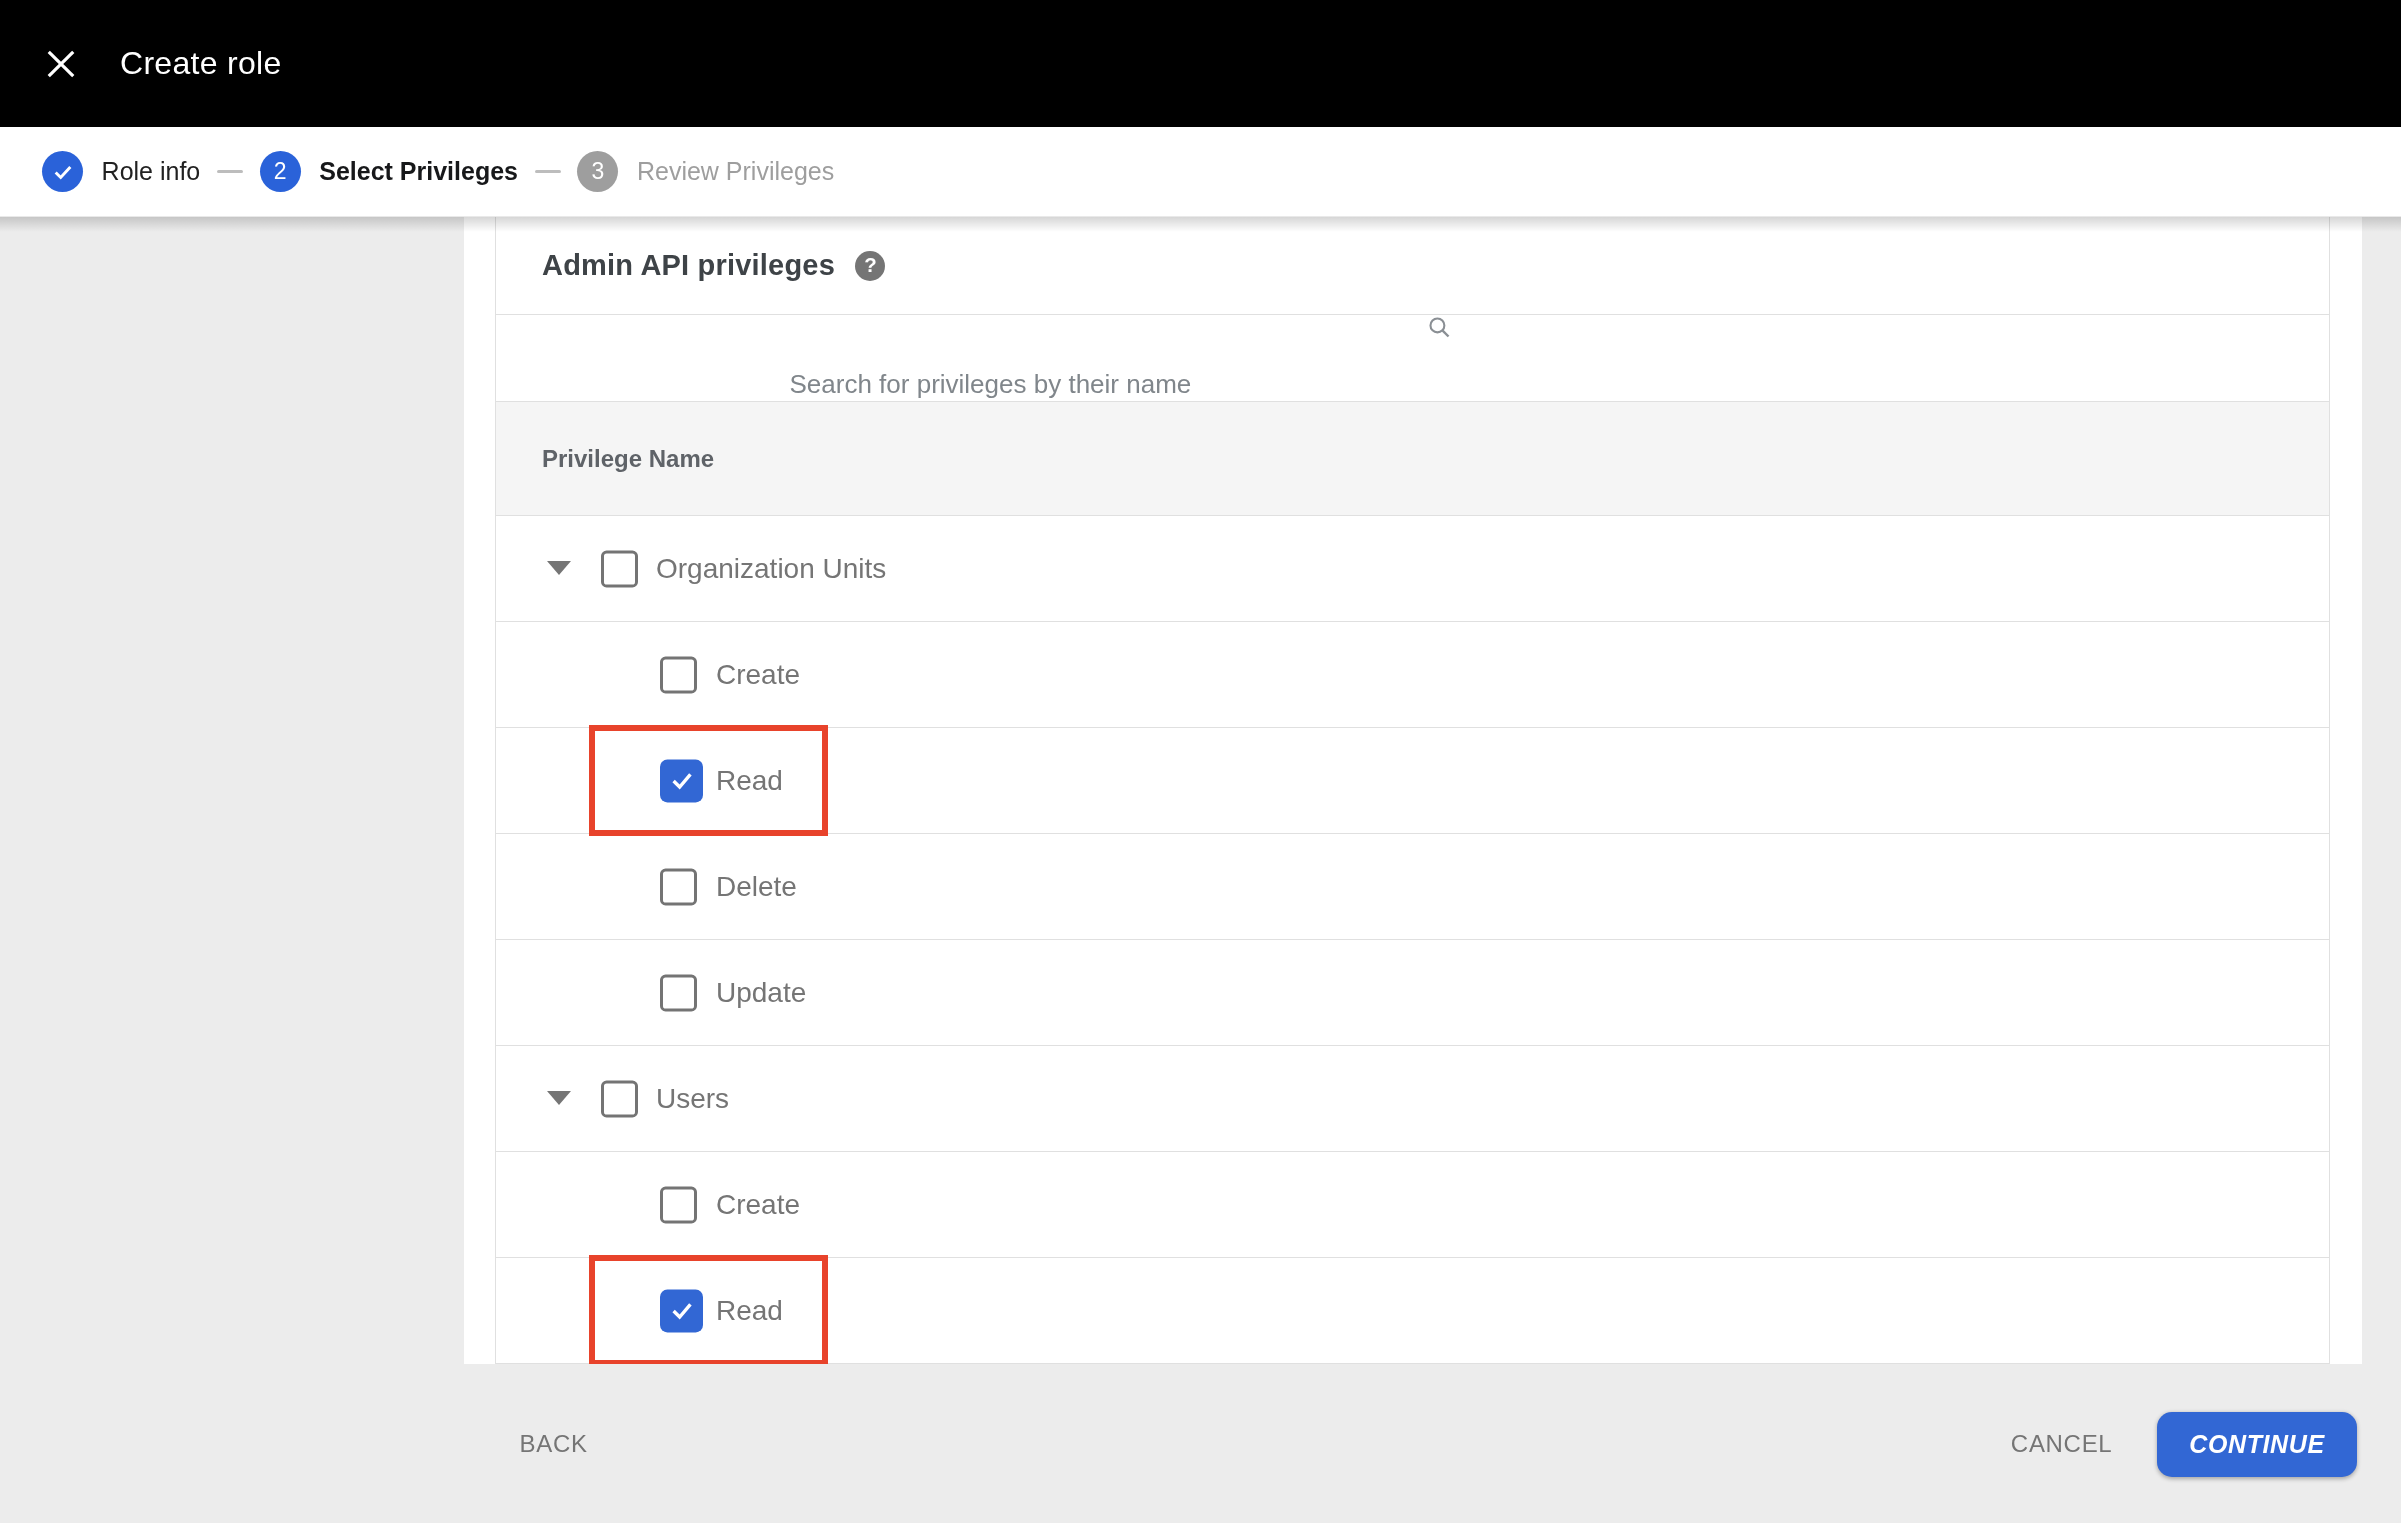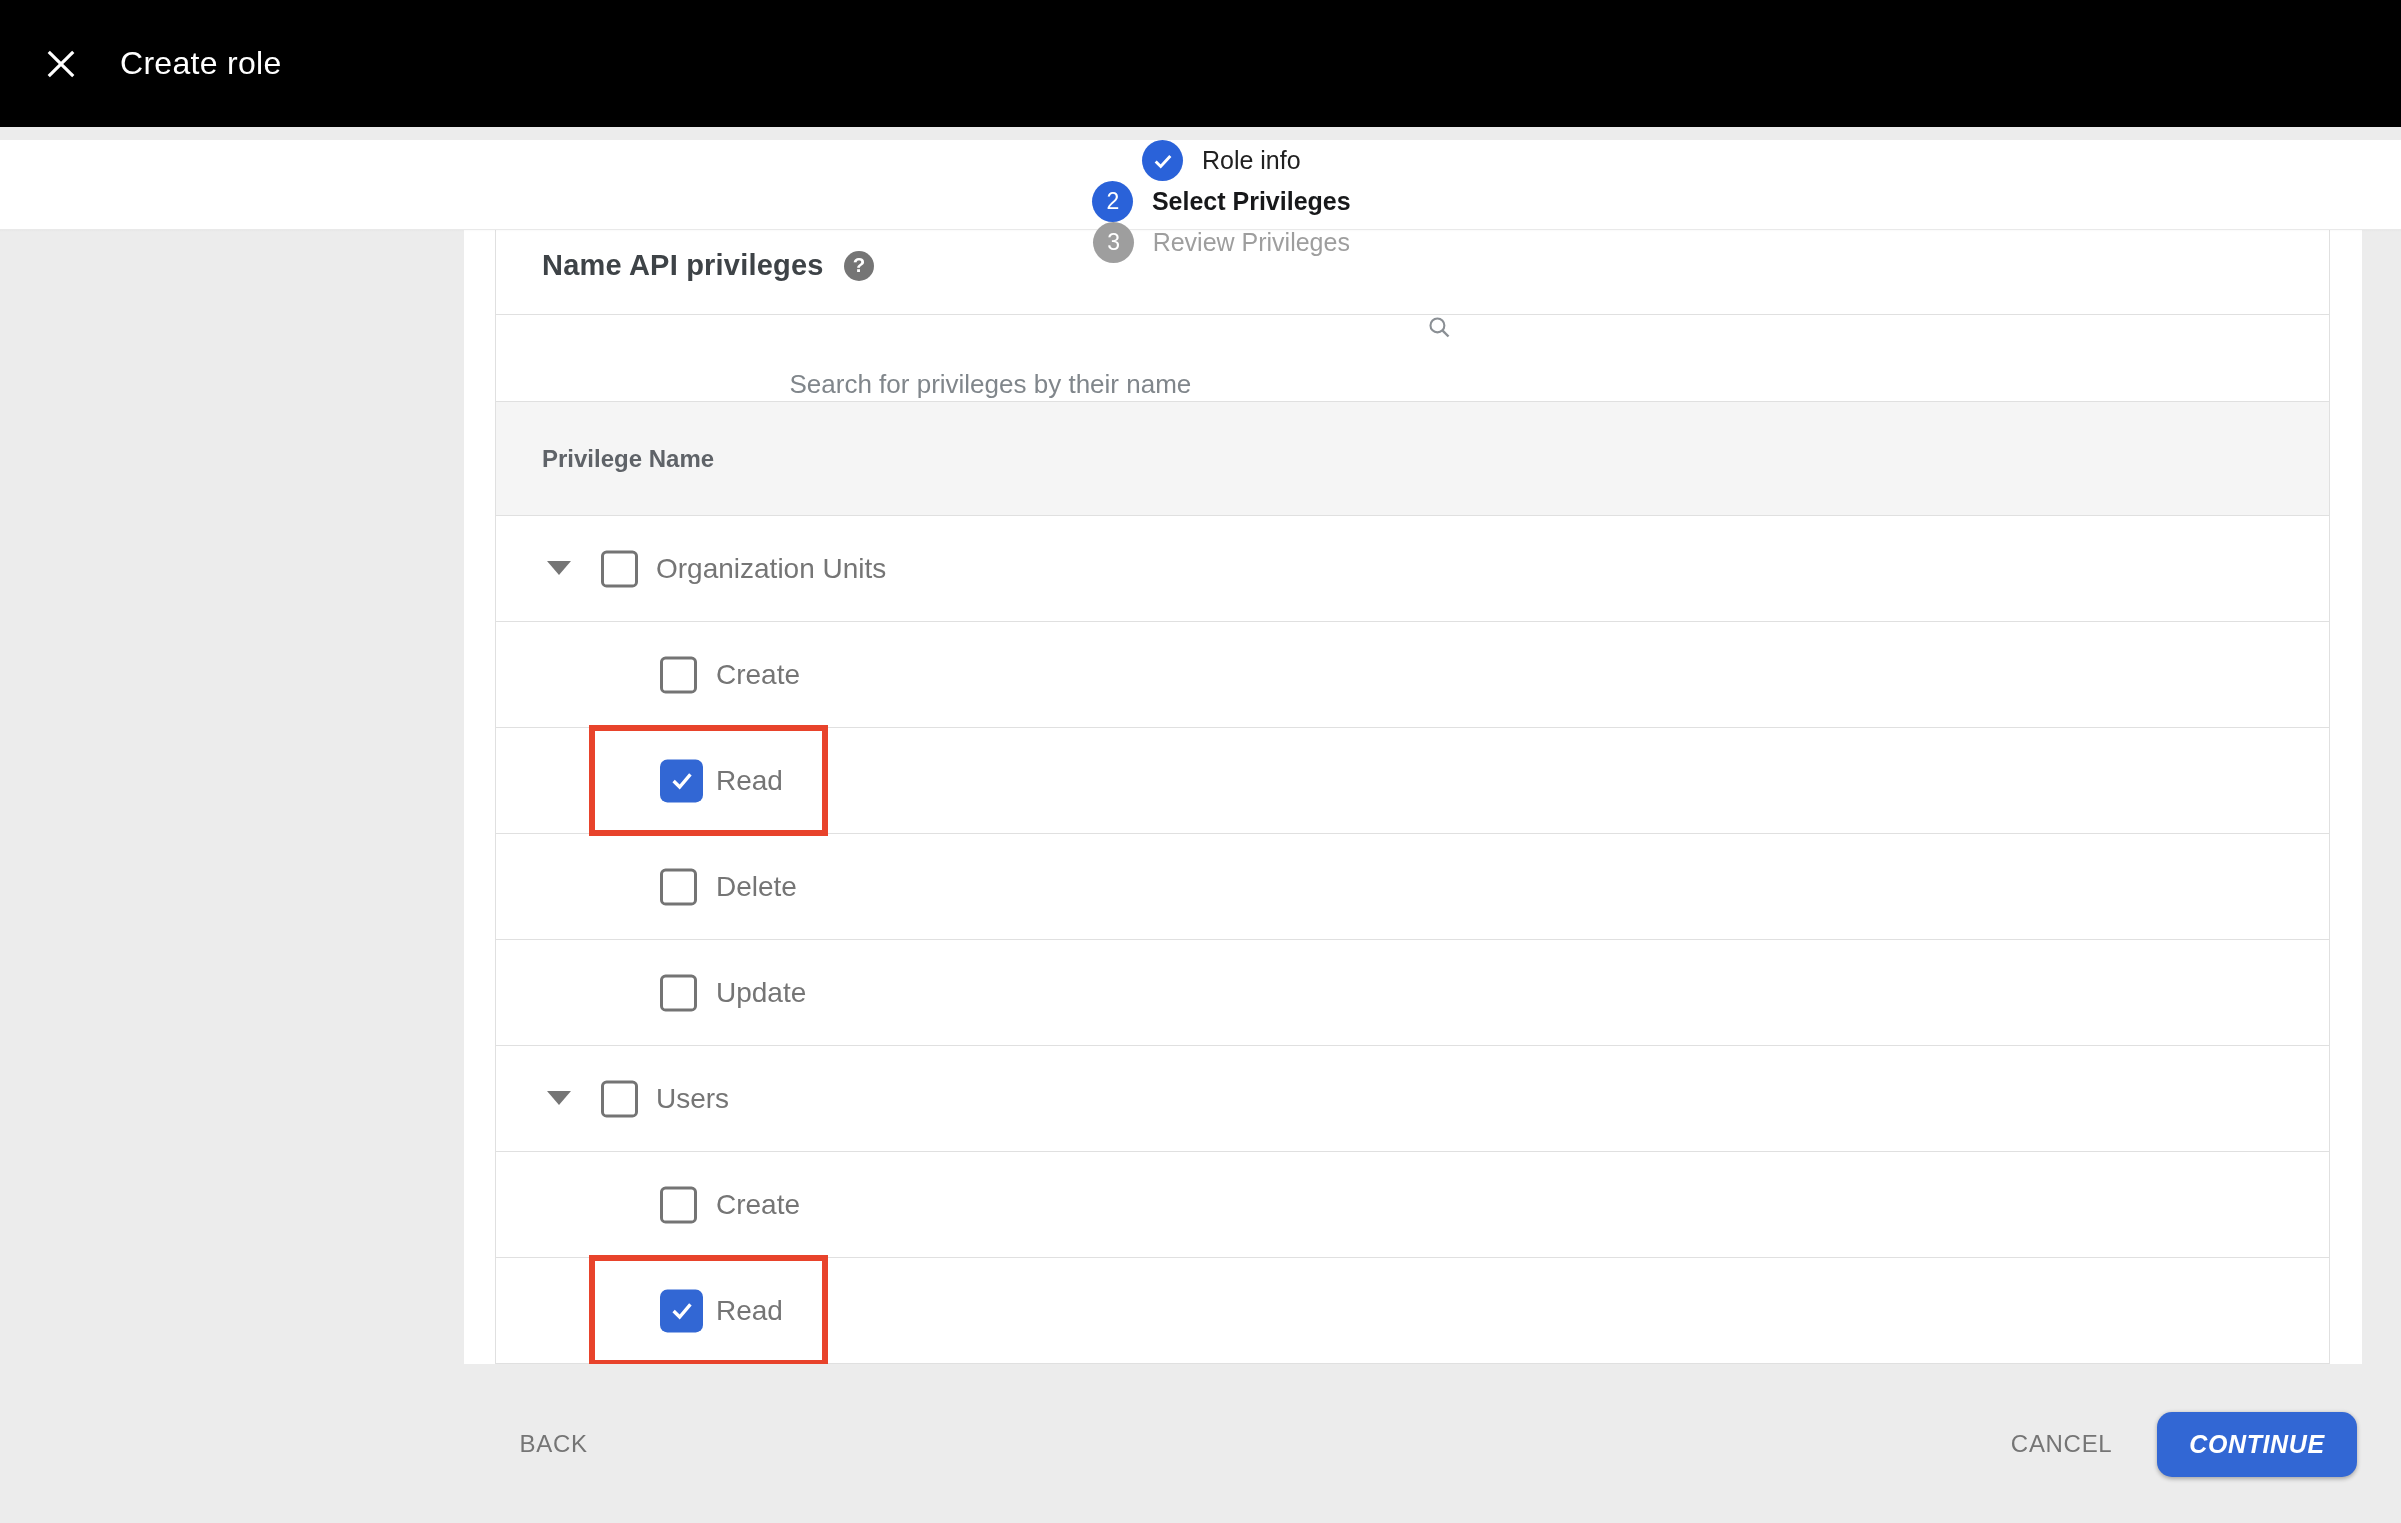--- a/index.html
+++ b/index.html
@@ -26,9 +26,9 @@
 
   
   .stepper{
-    position:absolute;top:140px;left:0;right:0;height:90px;background:#ffffff;
+    position:absolute;top:127px;left:0;right:0;height:90px;background:#ffffff;
     display:flex;align-items:center;padding-left:42px;box-sizing:border-box;
-    z-index:20;border-bottom:0.9px solid #e9e9e9;flex-direction:column;
+    z-index:20;border-bottom:0.9px solid #e9e9e9;
   }
   .step{display:flex;align-items:center;}
   .step-circle{

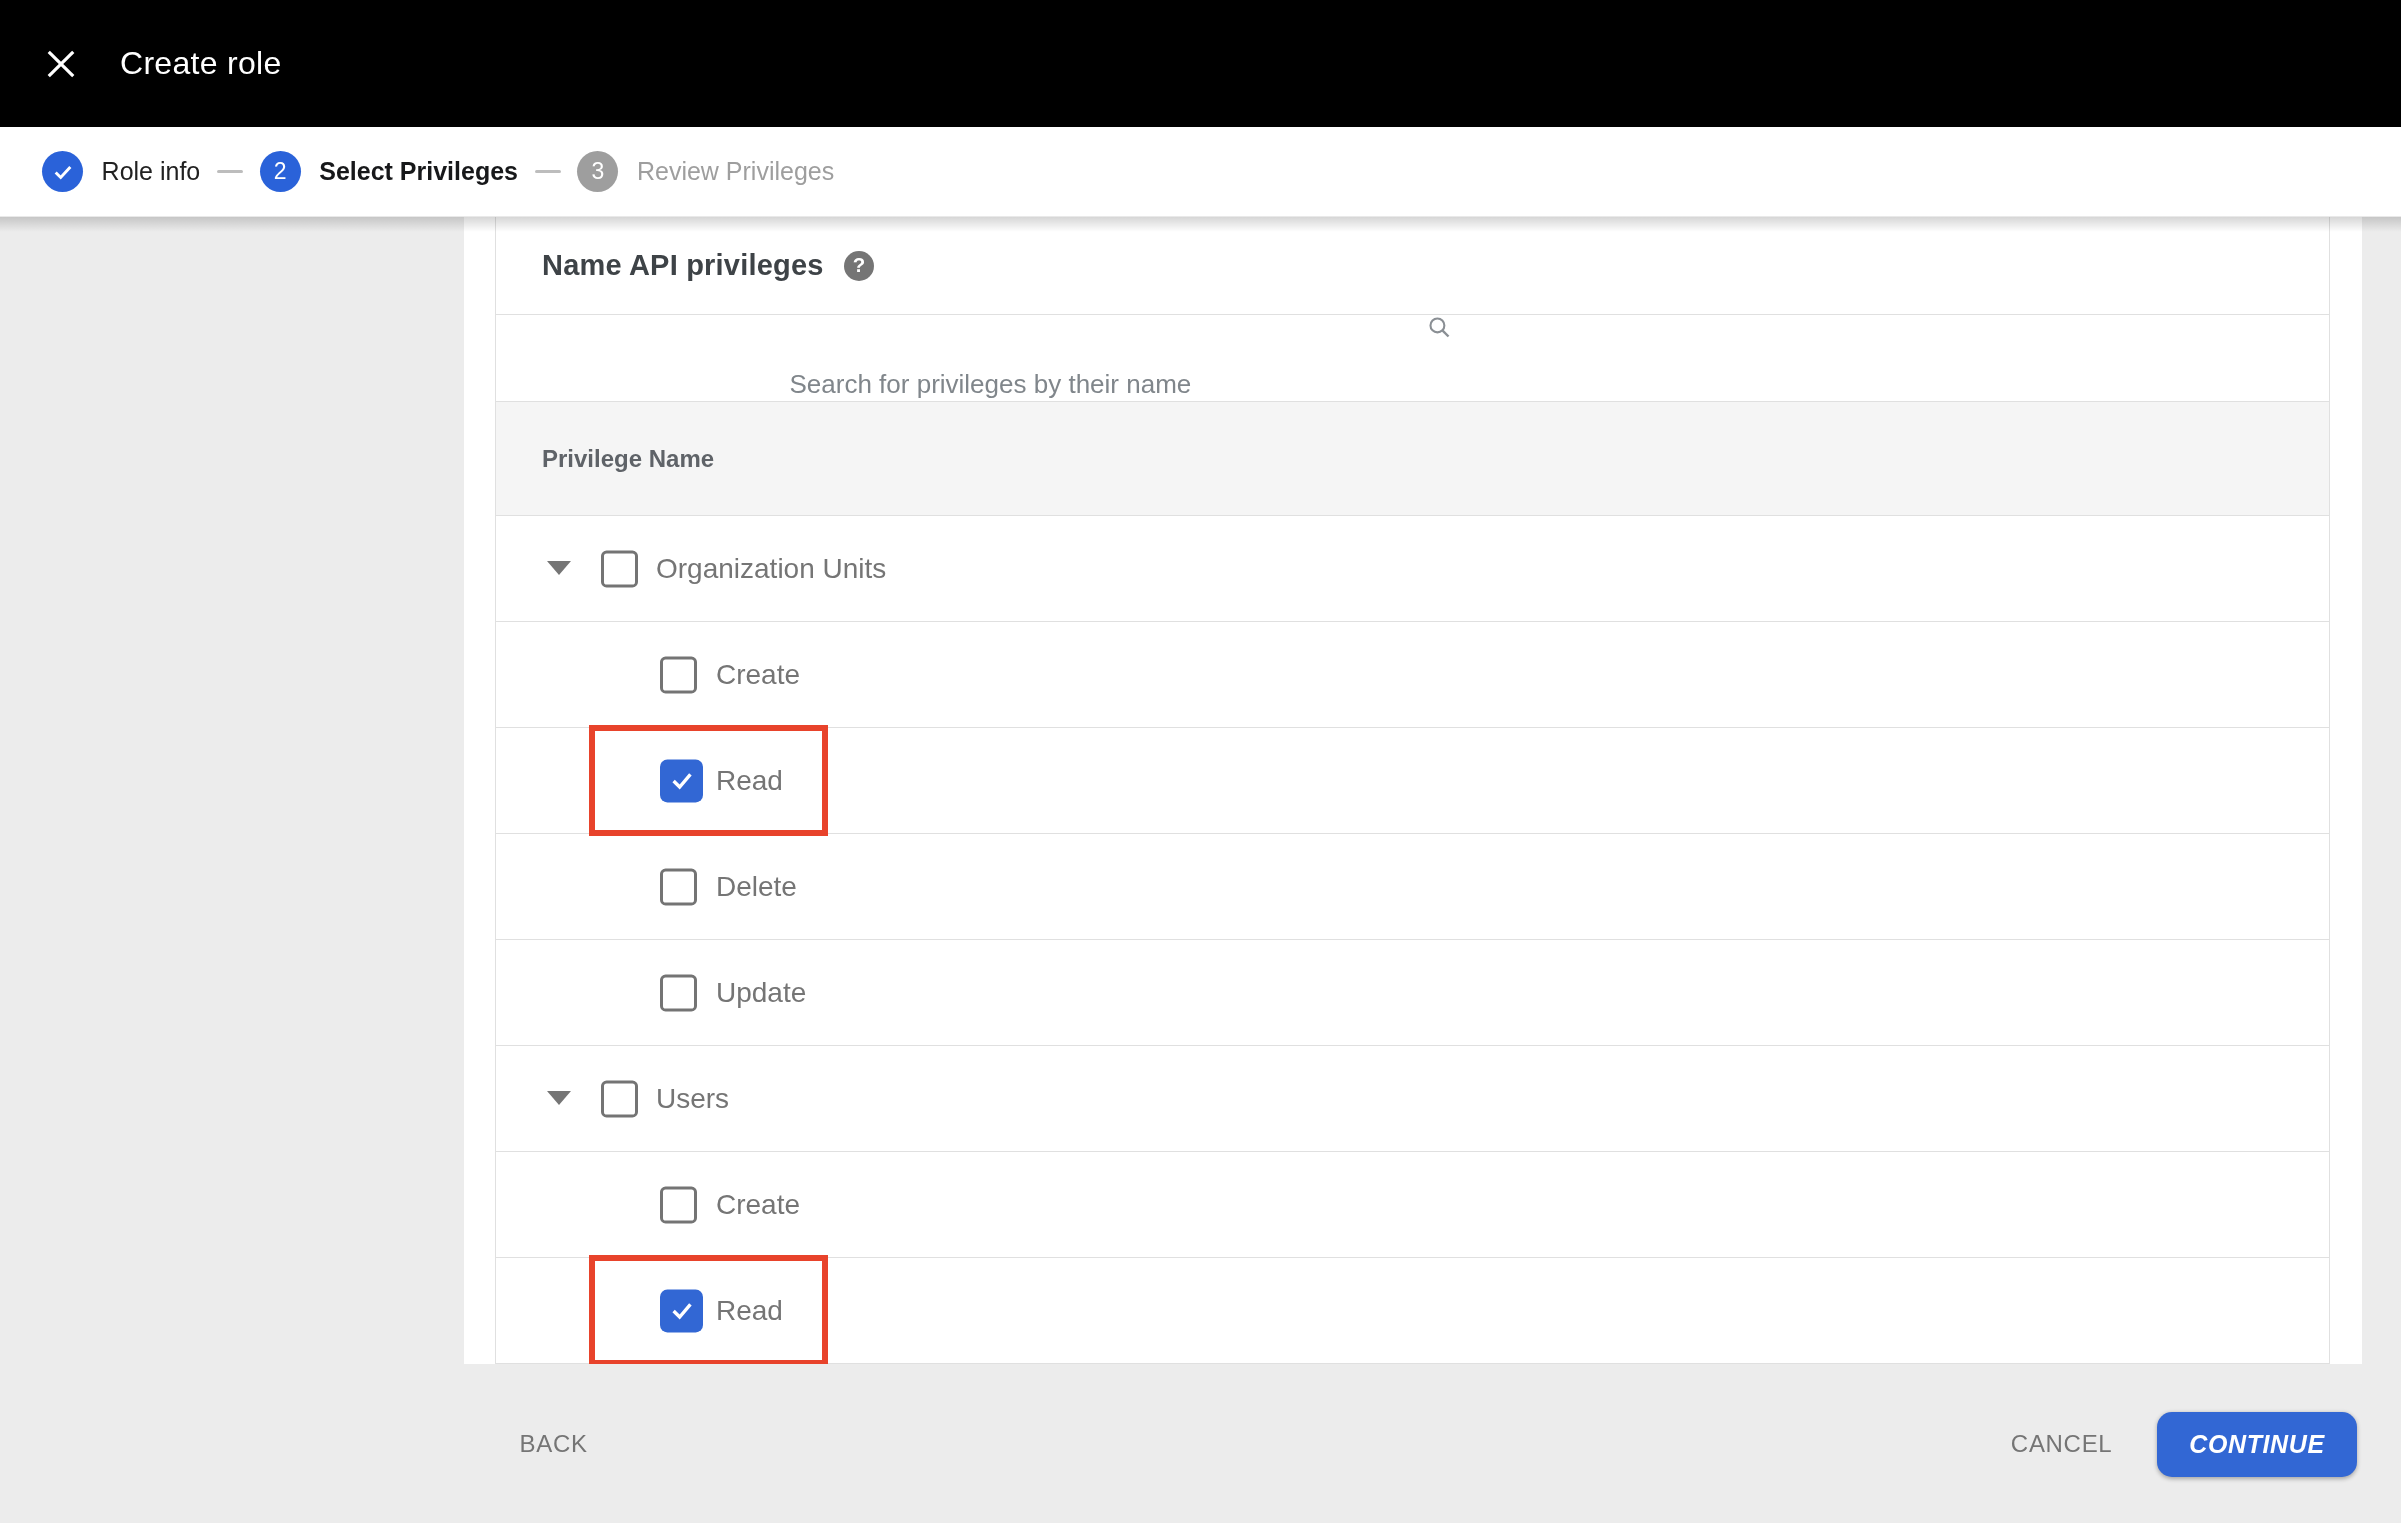--- a/index.html
+++ b/index.html
@@ -173,7 +173,7 @@
       <div class="block">
 
         <div class="panel-head">
-          <h2>Name API privileges</h2>
+          <h2>Admin API privileges</h2>
           <span class="help-badge">?</span>
         </div>
 

